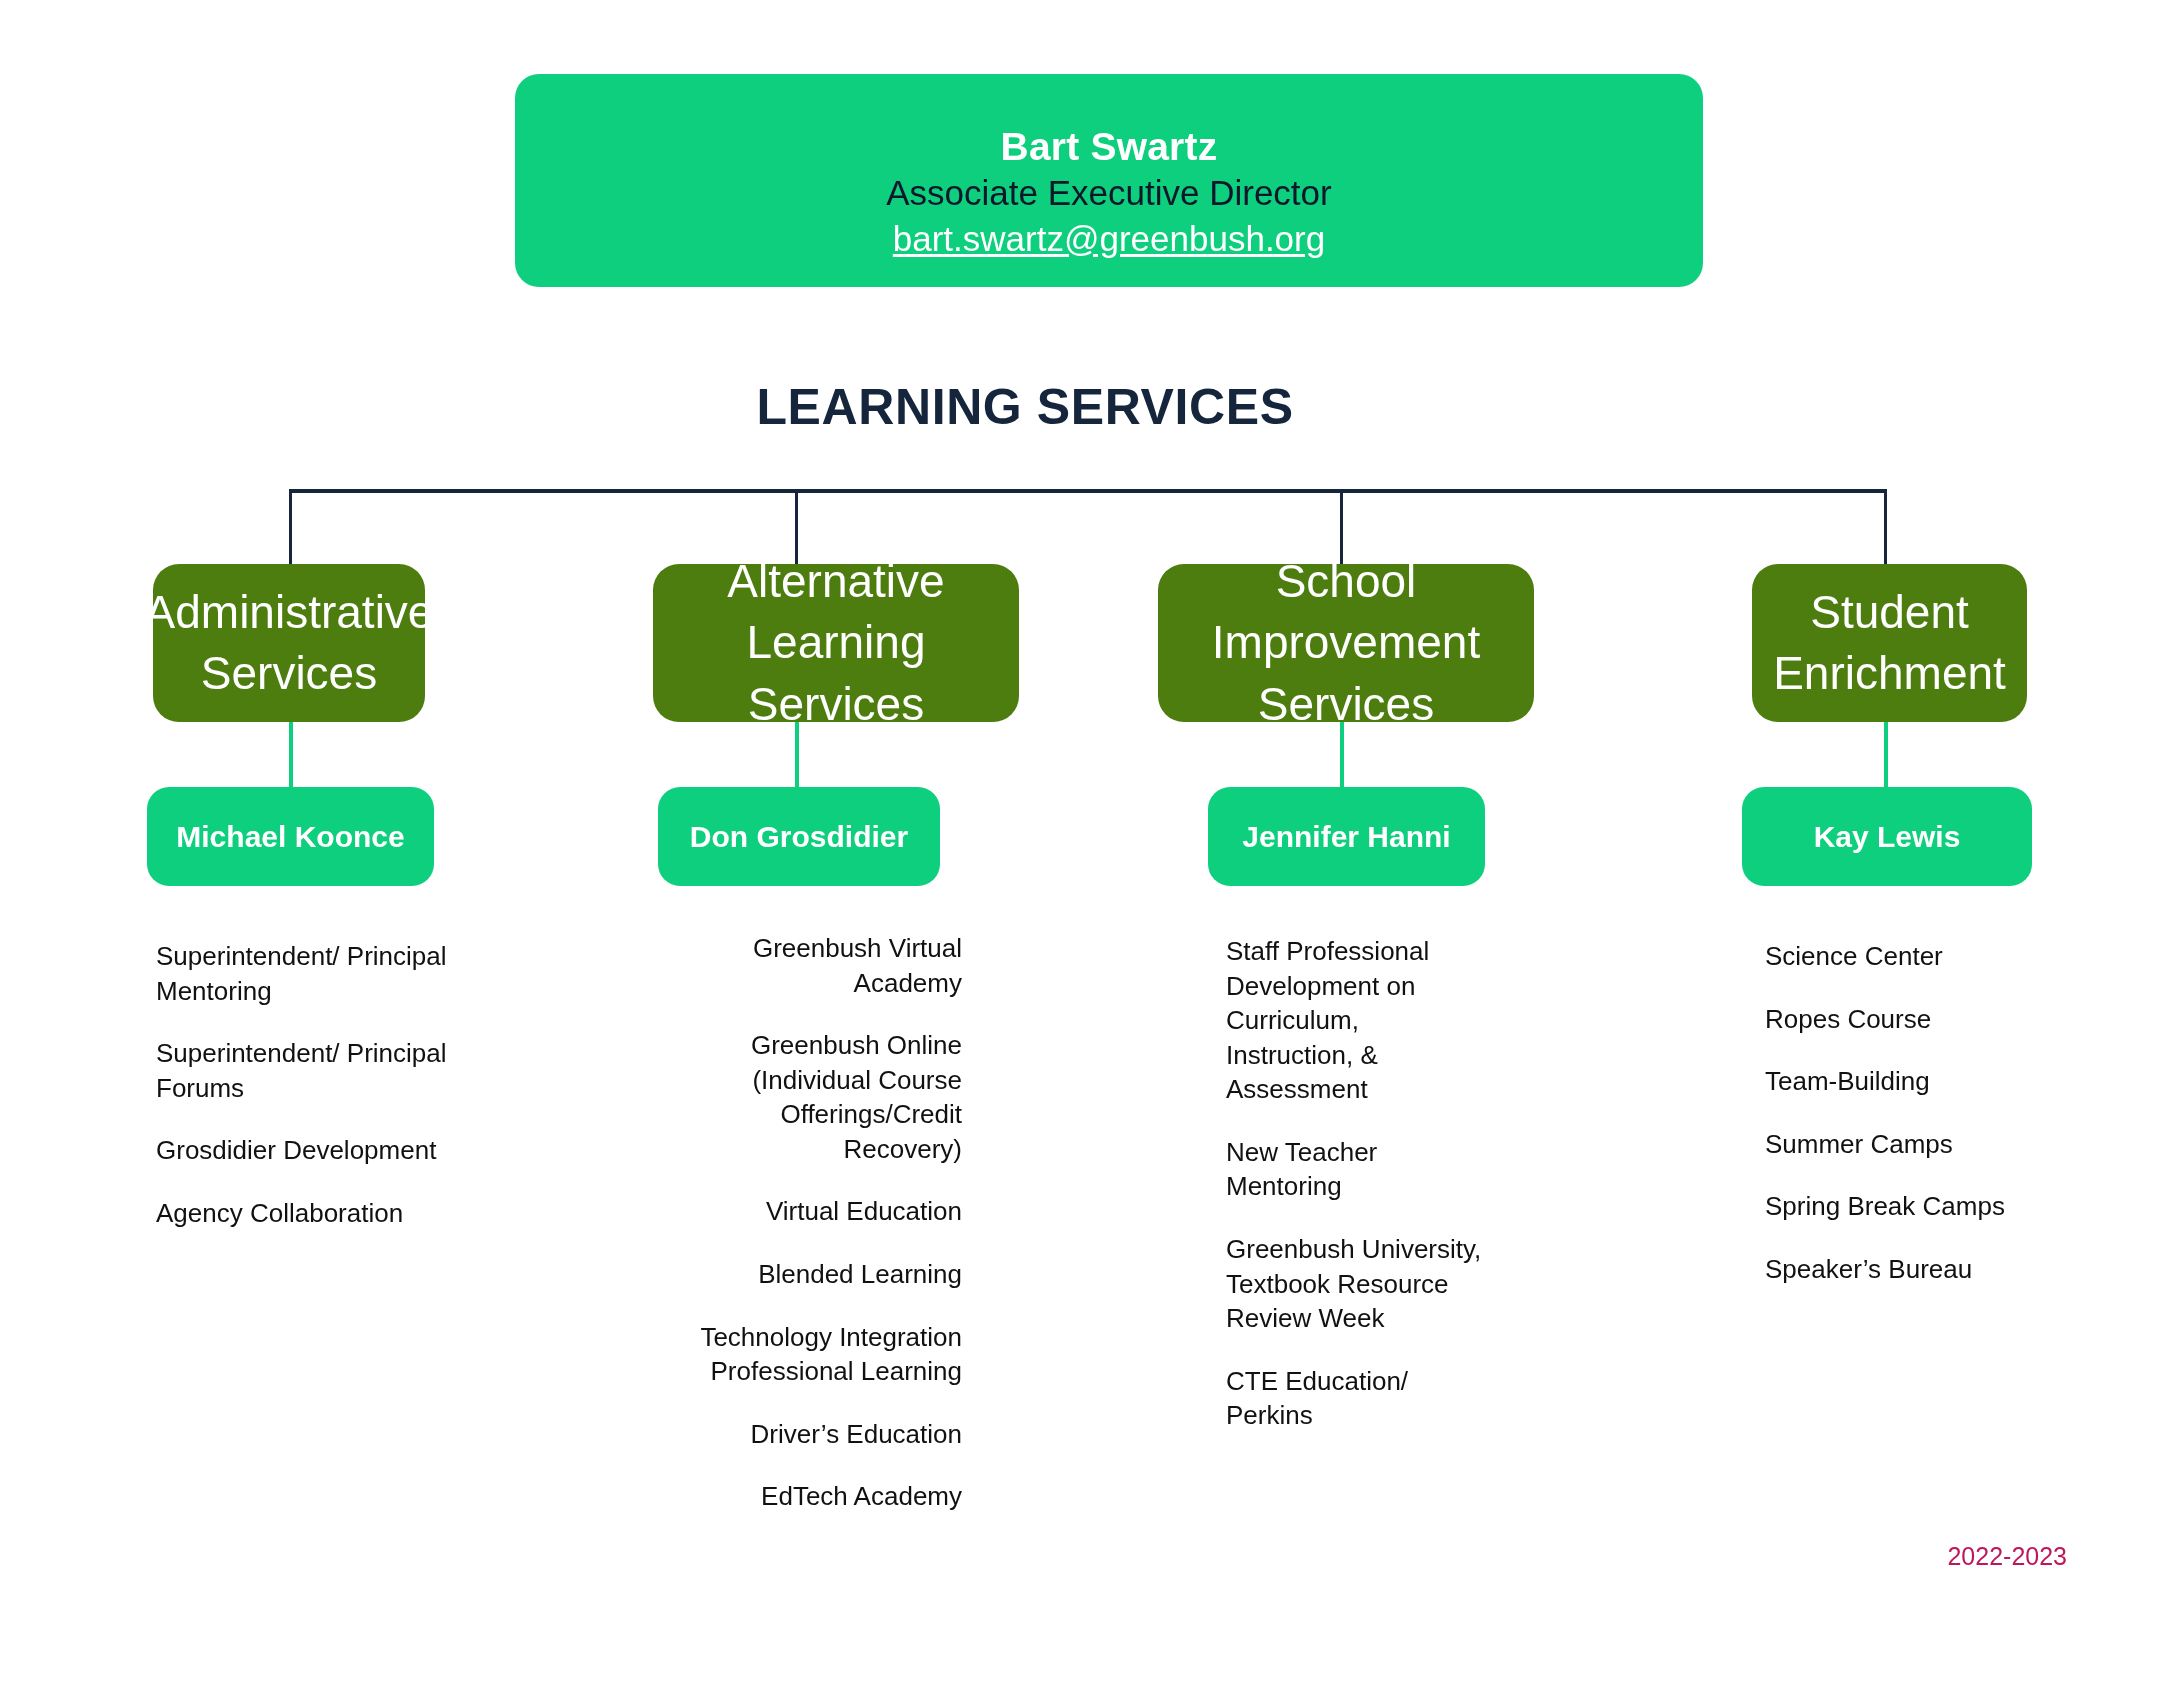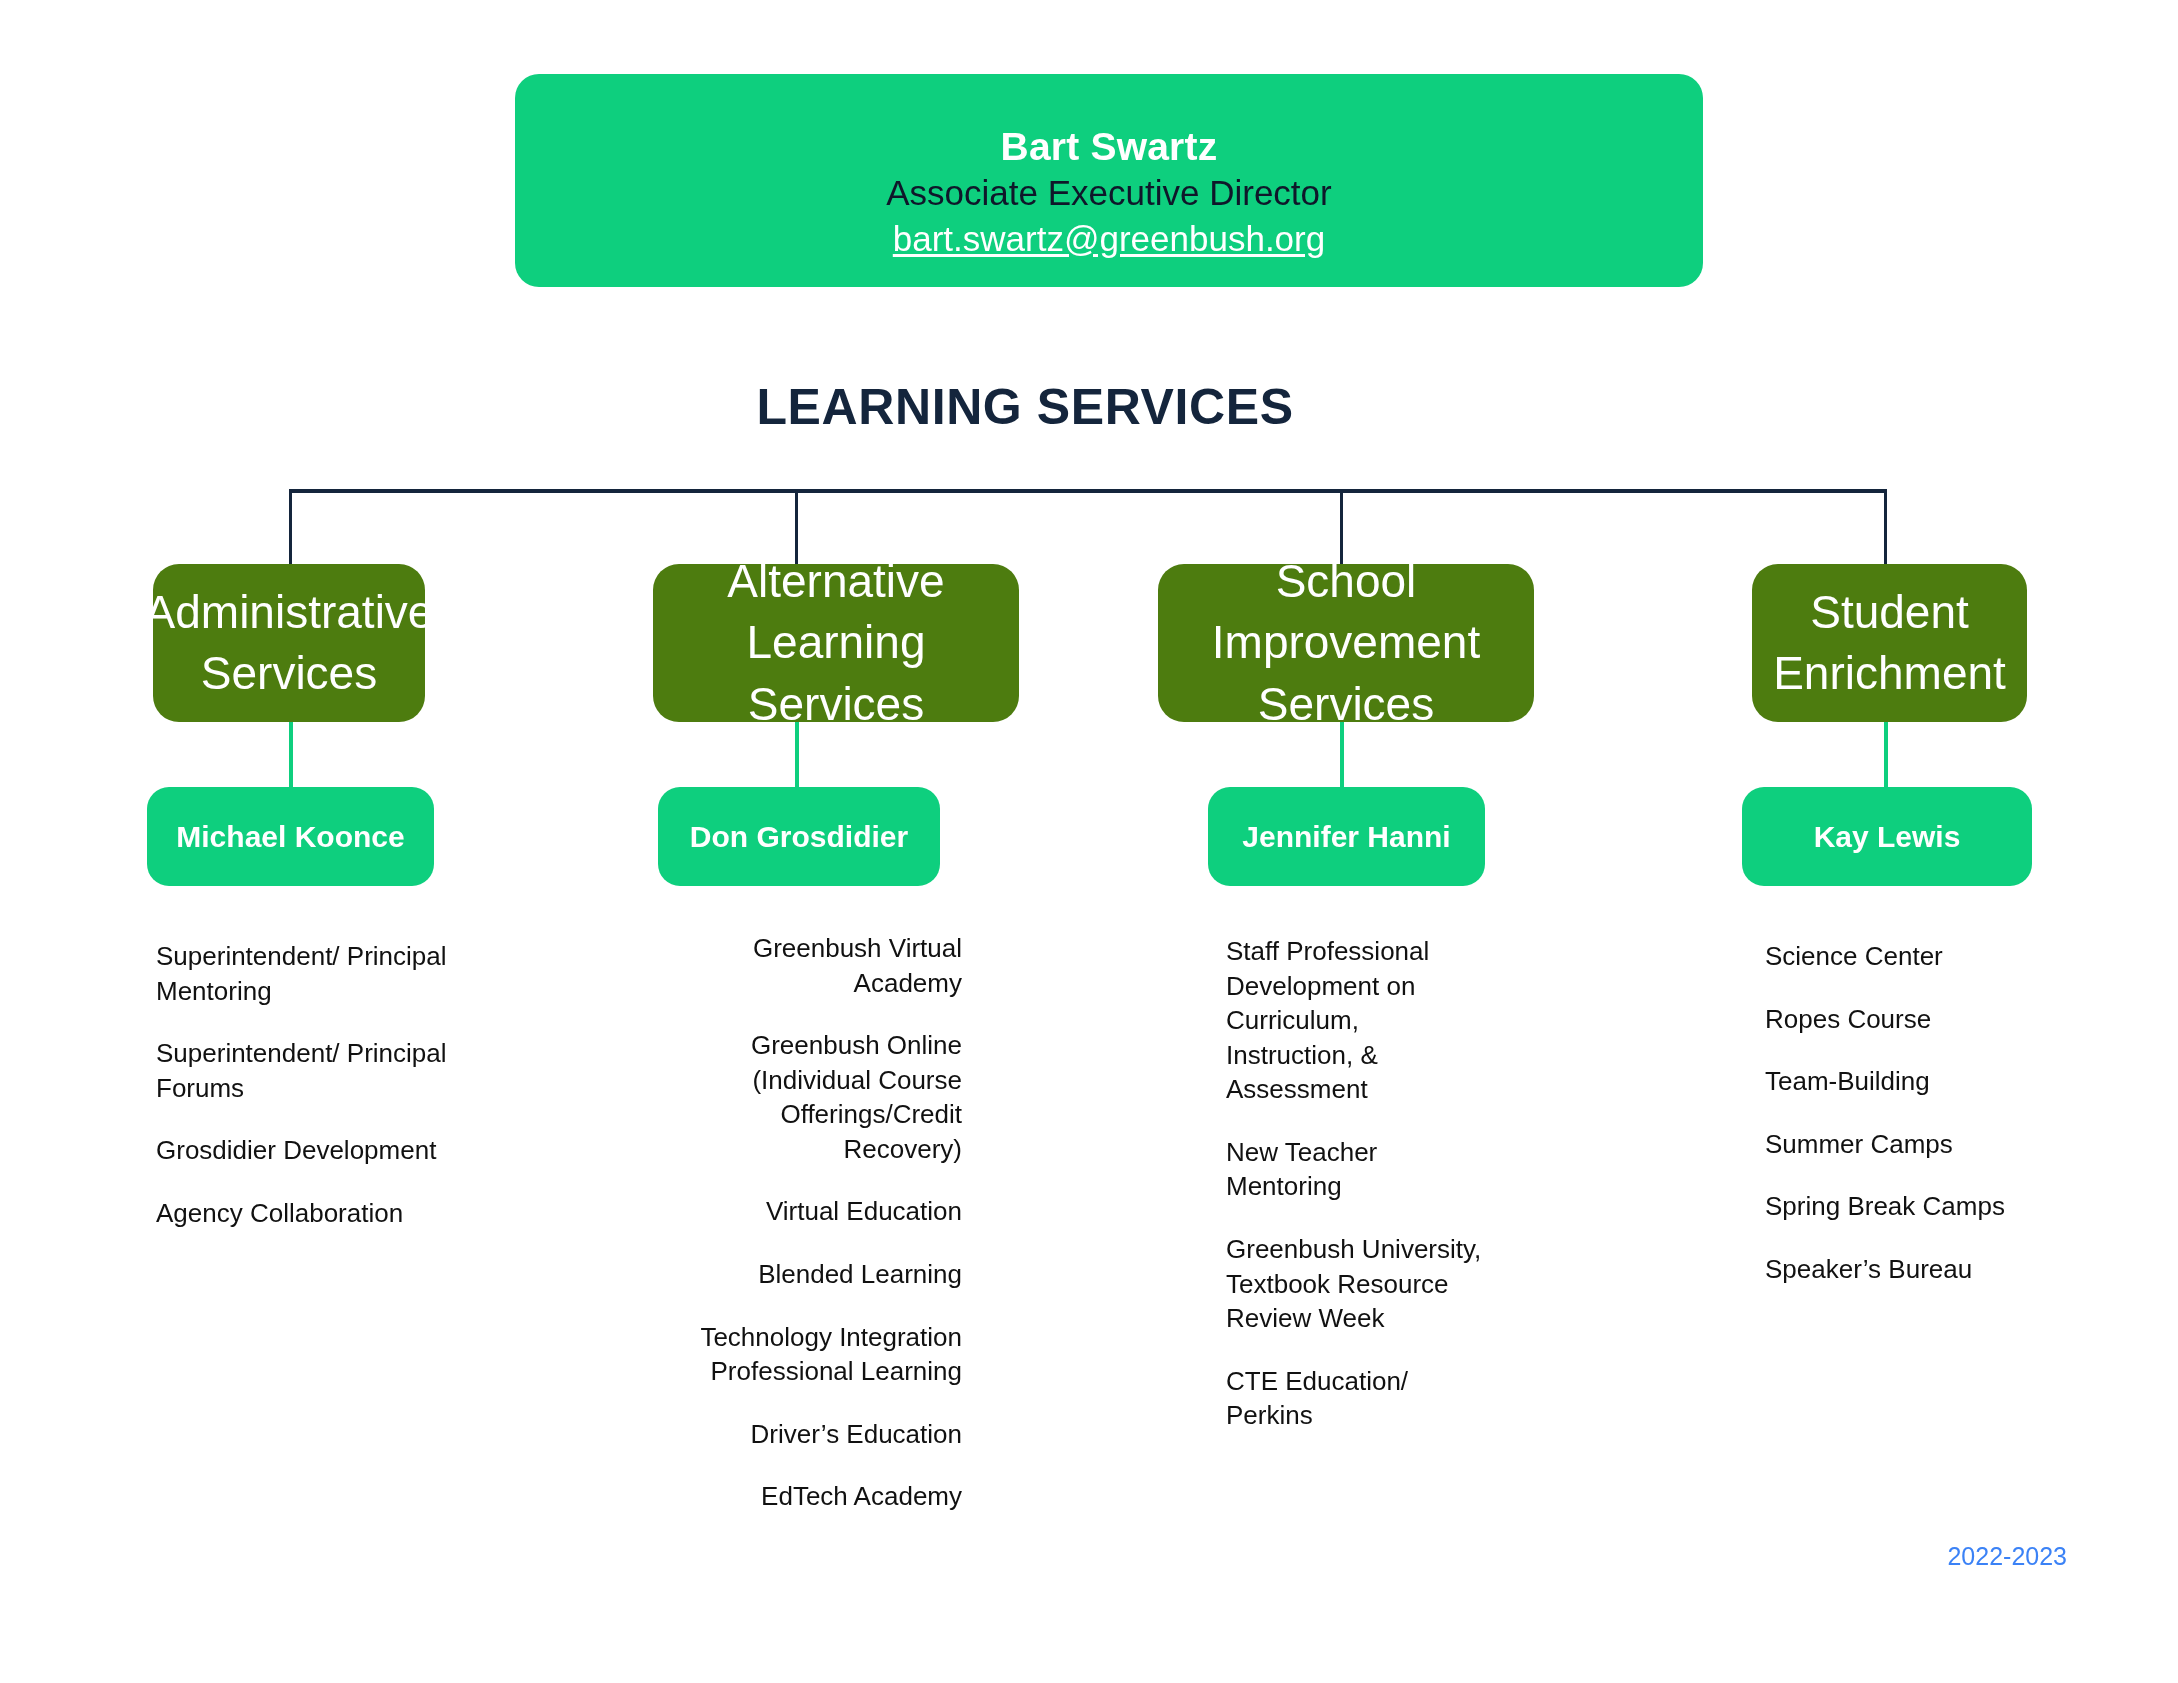--- a/index.html
+++ b/index.html
@@ -150,7 +150,7 @@
     position: absolute;
     right: 111px;
     top: 1542px;
-    color: #3b82f6;
+    color: #be185d;
     font-size: 25px;
   }
 </style>

